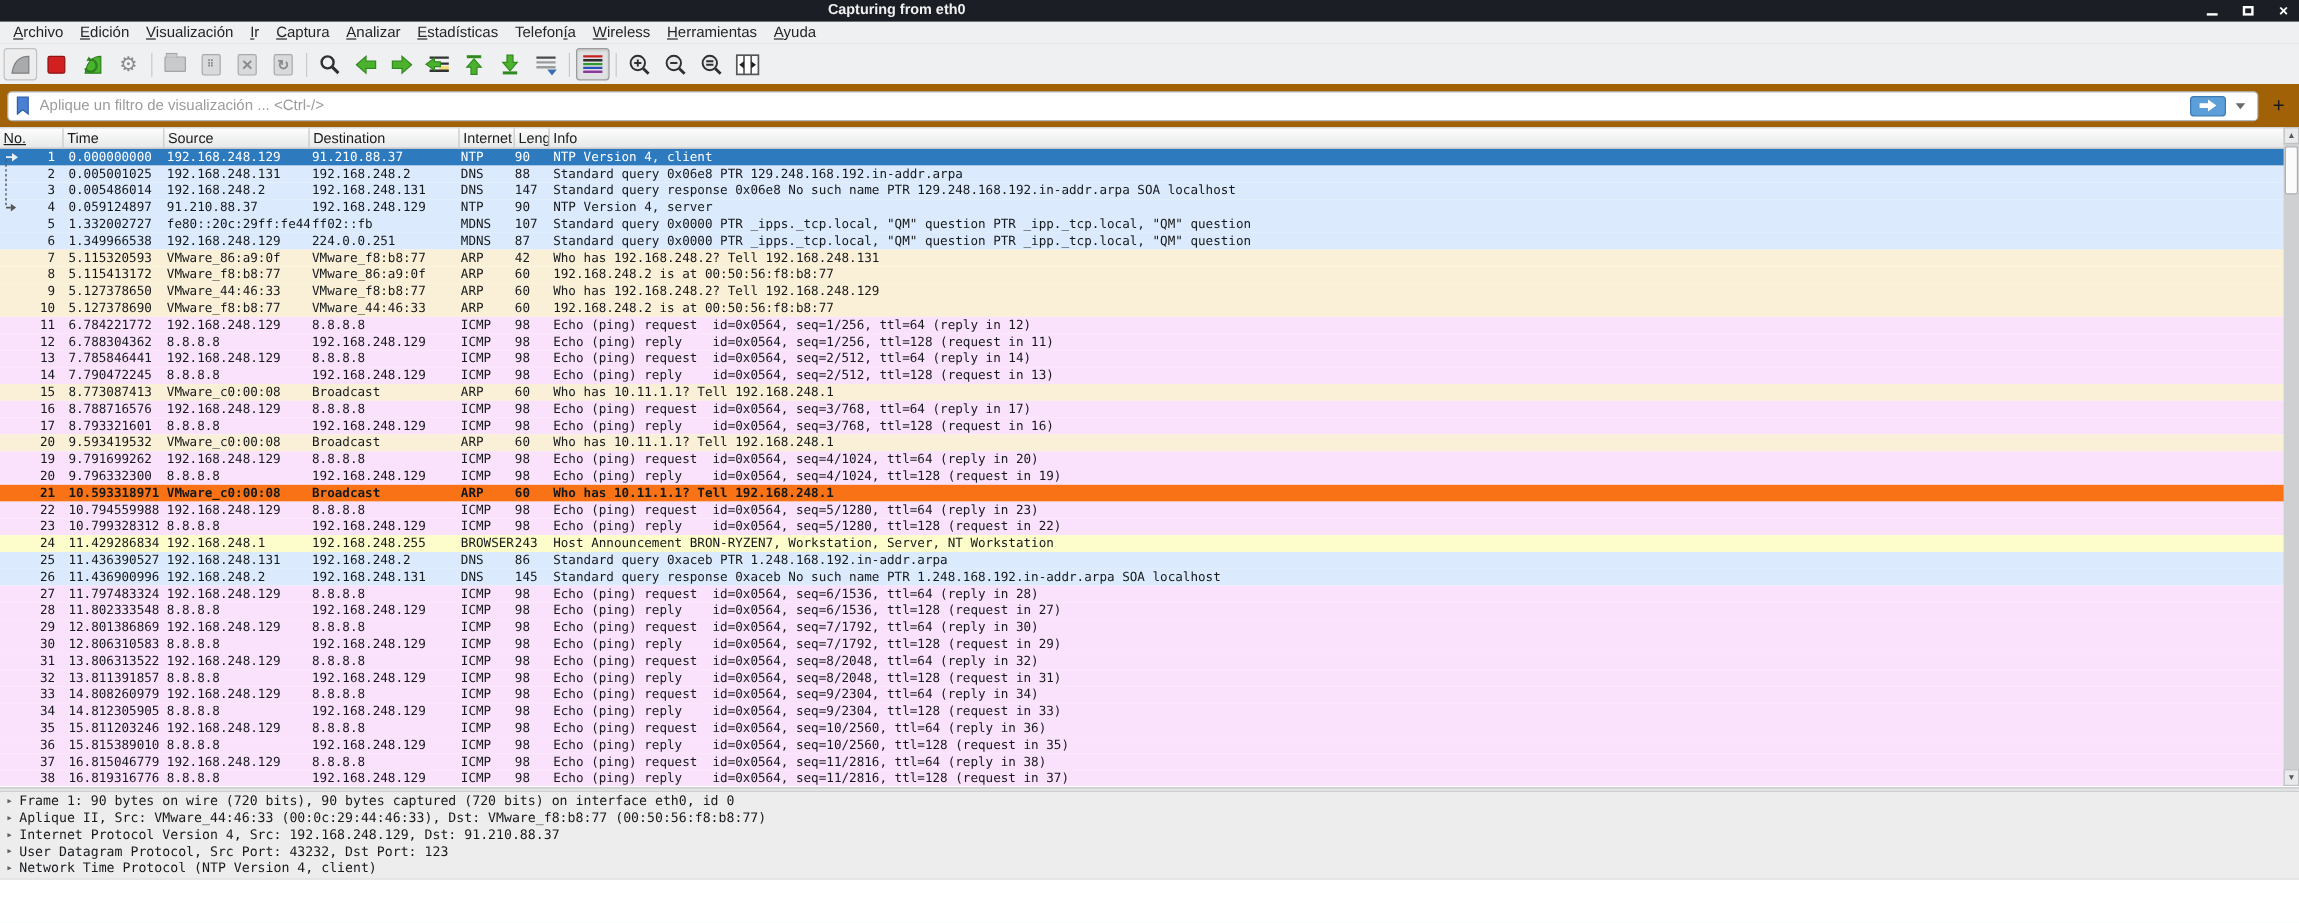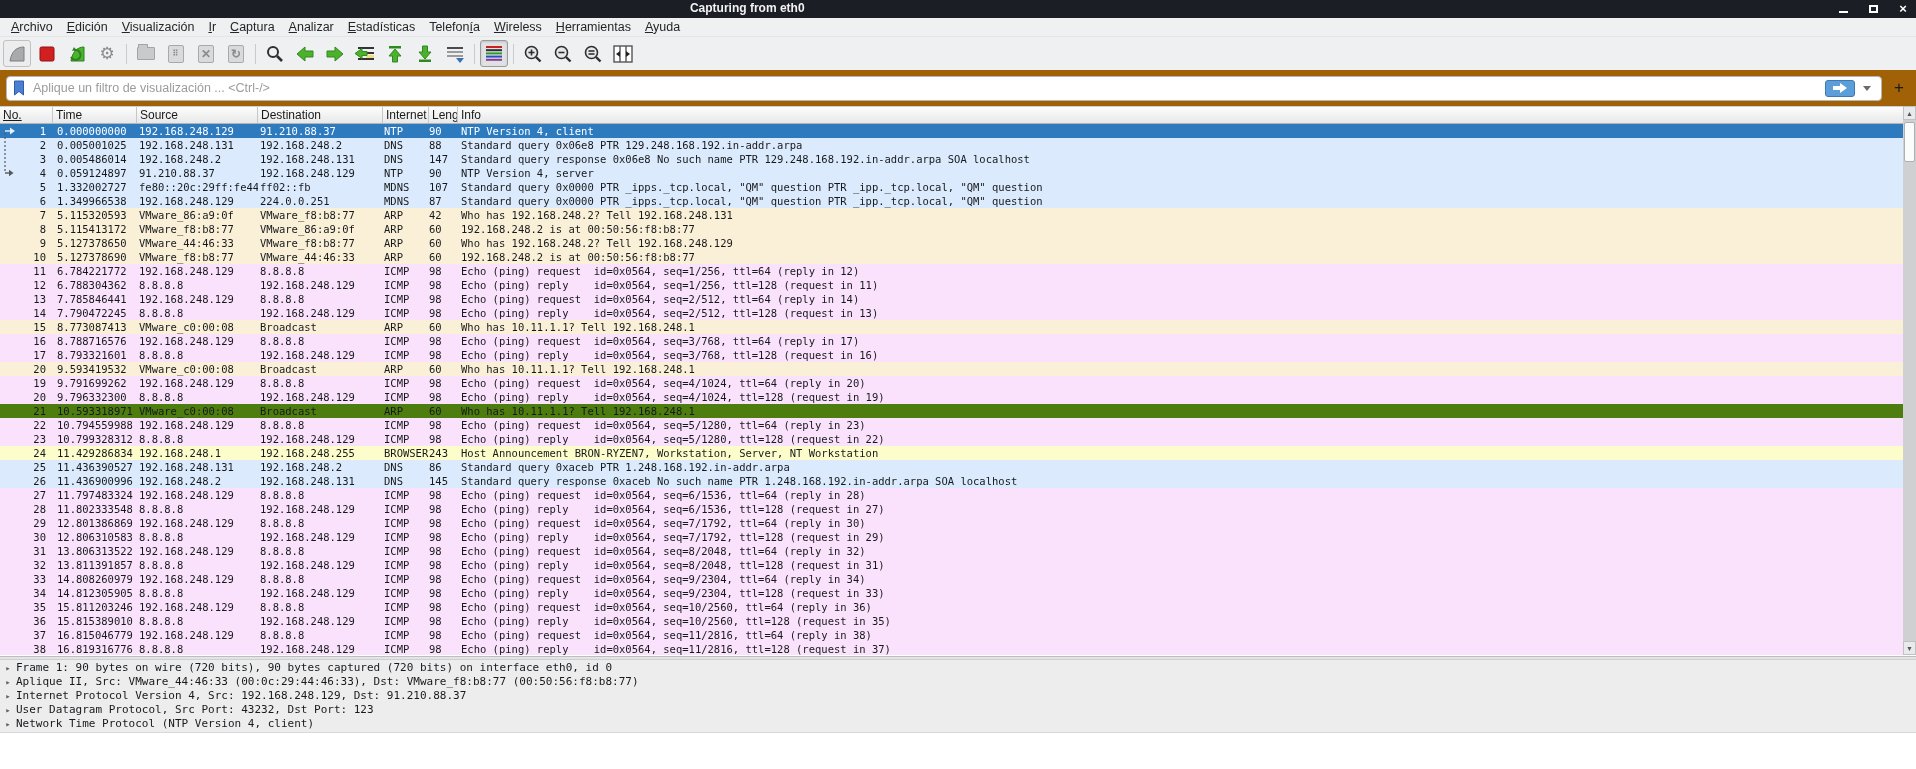--- a/index.html
+++ b/index.html
@@ -308,7 +308,7 @@
         <div class="prow" style="background: rgb(250, 240, 215);"><span class="pcell c-no">20</span><span class="pcell c-time">9.593419532</span><span class="pcell c-src">VMware_c0:00:08</span><span class="pcell c-dst">Broadcast</span><span class="pcell c-proto">ARP</span><span class="pcell c-len">60</span><span class="pcell c-info">Who has 10.11.1.1? Tell 192.168.248.1</span></div>
         <div class="prow" style="background: rgb(251, 226, 252);"><span class="pcell c-no">19</span><span class="pcell c-time">9.791699262</span><span class="pcell c-src">192.168.248.129</span><span class="pcell c-dst">8.8.8.8</span><span class="pcell c-proto">ICMP</span><span class="pcell c-len">98</span><span class="pcell c-info">Echo (ping) request  id=0x0564, seq=4/1024, ttl=64 (reply in 20)</span></div>
         <div class="prow" style="background: rgb(251, 226, 252);"><span class="pcell c-no">20</span><span class="pcell c-time">9.796332300</span><span class="pcell c-src">8.8.8.8</span><span class="pcell c-dst">192.168.248.129</span><span class="pcell c-proto">ICMP</span><span class="pcell c-len">98</span><span class="pcell c-info">Echo (ping) reply    id=0x0564, seq=4/1024, ttl=128 (request in 19)</span></div>
-        <div class="prow" style="background: #4d7c0f;"><span class="pcell c-no">21</span><span class="pcell c-time">10.593318971</span><span class="pcell c-src">VMware_c0:00:08</span><span class="pcell c-dst">Broadcast</span><span class="pcell c-proto">ARP</span><span class="pcell c-len">60</span><span class="pcell c-info">Who has 10.11.1.1? Tell 192.168.248.1</span></div>
+        <div class="prow" style="background: #f97316; font-weight: bold;"><span class="pcell c-no">21</span><span class="pcell c-time">10.593318971</span><span class="pcell c-src">VMware_c0:00:08</span><span class="pcell c-dst">Broadcast</span><span class="pcell c-proto">ARP</span><span class="pcell c-len">60</span><span class="pcell c-info">Who has 10.11.1.1? Tell 192.168.248.1</span></div>
         <div class="prow" style="background: rgb(251, 226, 252);"><span class="pcell c-no">22</span><span class="pcell c-time">10.794559988</span><span class="pcell c-src">192.168.248.129</span><span class="pcell c-dst">8.8.8.8</span><span class="pcell c-proto">ICMP</span><span class="pcell c-len">98</span><span class="pcell c-info">Echo (ping) request  id=0x0564, seq=5/1280, ttl=64 (reply in 23)</span></div>
         <div class="prow" style="background: rgb(251, 226, 252);"><span class="pcell c-no">23</span><span class="pcell c-time">10.799328312</span><span class="pcell c-src">8.8.8.8</span><span class="pcell c-dst">192.168.248.129</span><span class="pcell c-proto">ICMP</span><span class="pcell c-len">98</span><span class="pcell c-info">Echo (ping) reply    id=0x0564, seq=5/1280, ttl=128 (request in 22)</span></div>
         <div class="prow" style="background: rgb(253, 253, 203);"><span class="pcell c-no">24</span><span class="pcell c-time">11.429286834</span><span class="pcell c-src">192.168.248.1</span><span class="pcell c-dst">192.168.248.255</span><span class="pcell c-proto">BROWSER</span><span class="pcell c-len">243</span><span class="pcell c-info">Host Announcement BRON-RYZEN7, Workstation, Server, NT Workstation</span></div>

